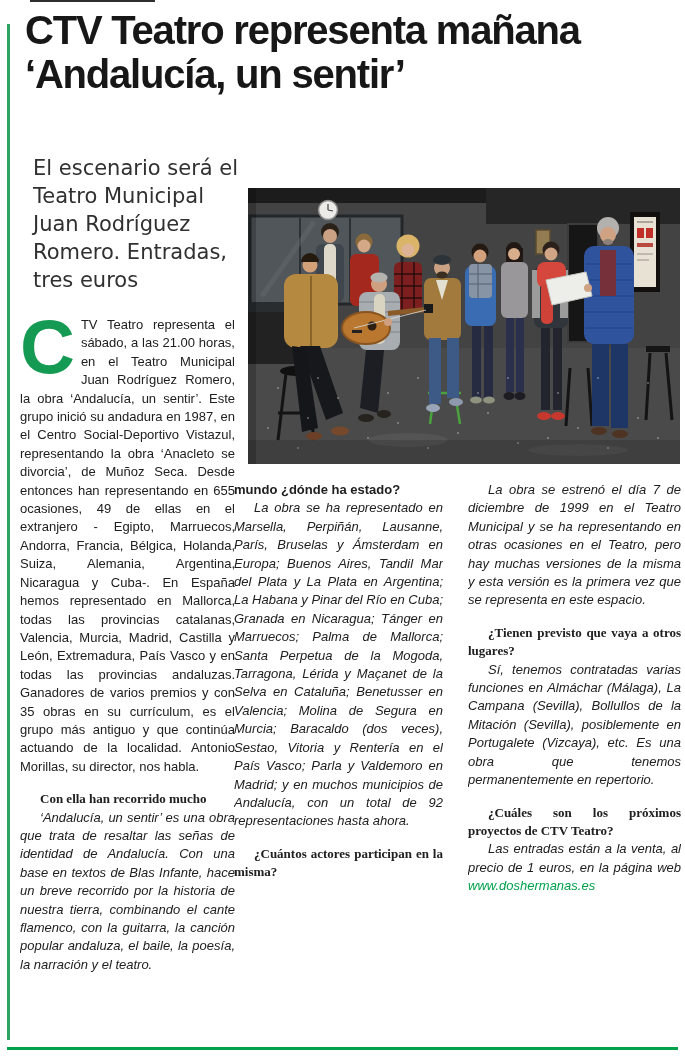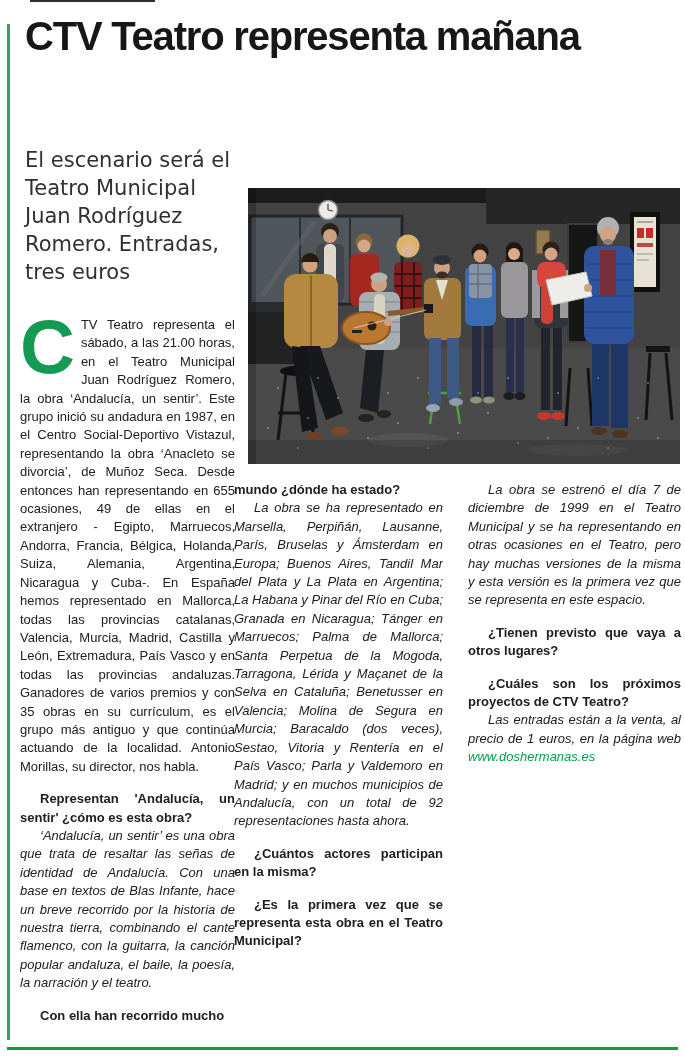--- a/index.html
+++ b/index.html
@@ -8,7 +8,7 @@
   .top-mark{position:absolute;left:30px;top:0;width:125px;height:2px;background:#2e2e2e;}
   .left-rule{position:absolute;left:7px;top:24px;width:3px;height:1016px;background:#2fa266;}
   .bottom-rule{position:absolute;left:7px;top:1047px;width:671px;height:3px;background:#00a14b;}
-  .headline{position:absolute;left:25px;top:14px;width:650px;margin:0;
+  .headline{position:absolute;left:25px;top:8px;width:650px;margin:0;
             font-family:"Liberation Sans",sans-serif;font-weight:700;
             font-size:40px;line-height:44px;letter-spacing:-1.2px;color:#171717;}
   .headline span{display:block;}

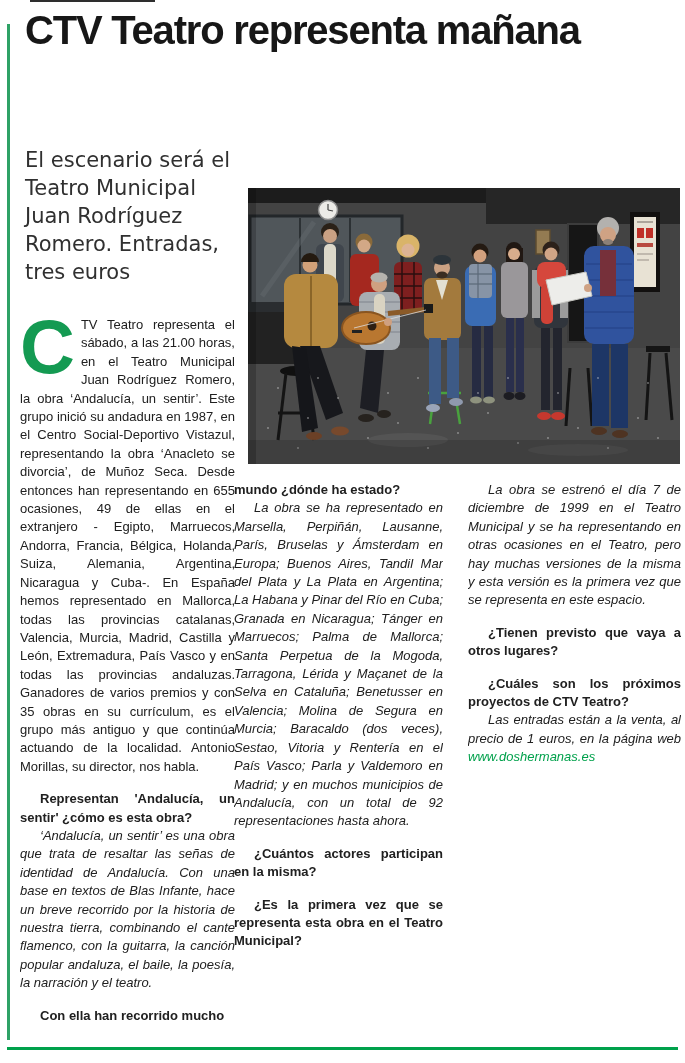--- a/index.html
+++ b/index.html
@@ -40,6 +40,7 @@
 
   <h1 class="headline">
     <span>CTV Teatro representa mañana</span>
+    <span>‘Andalucía, un sentir’</span>
   </h1>
 
   <p class="standfirst">El escenario será el Teatro Municipal Juan Rodríguez Romero. Entradas, tres euros</p>

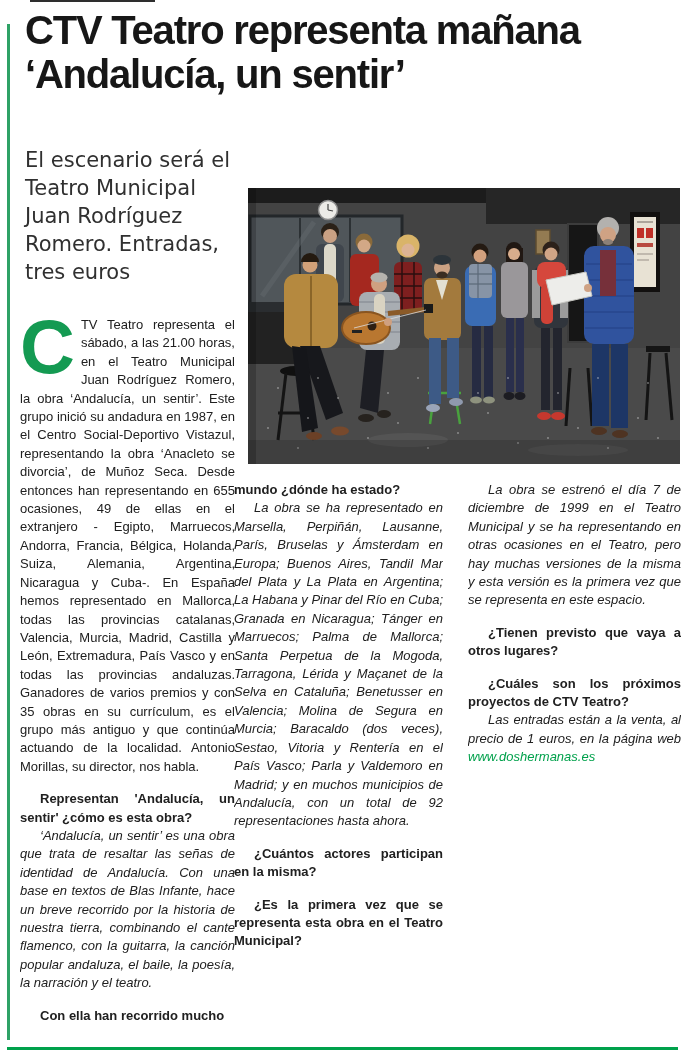--- a/index.html
+++ b/index.html
@@ -12,7 +12,7 @@
             font-family:"Liberation Sans",sans-serif;font-weight:700;
             font-size:40px;line-height:44px;letter-spacing:-1.2px;color:#171717;}
   .headline span{display:block;}
-  .standfirst{position:absolute;left:25px;top:146px;width:208px;margin:0;
+  .standfirst{position:absolute;left:25px;top:146px;width:208px;margin:8px;
               font-family:"DejaVu Sans",sans-serif;font-size:21px;line-height:28px;color:#303030;}
   .photo{position:absolute;left:248px;top:188px;width:432px;height:276px;margin:0;}
   .photo svg{display:block;width:432px;height:276px;}

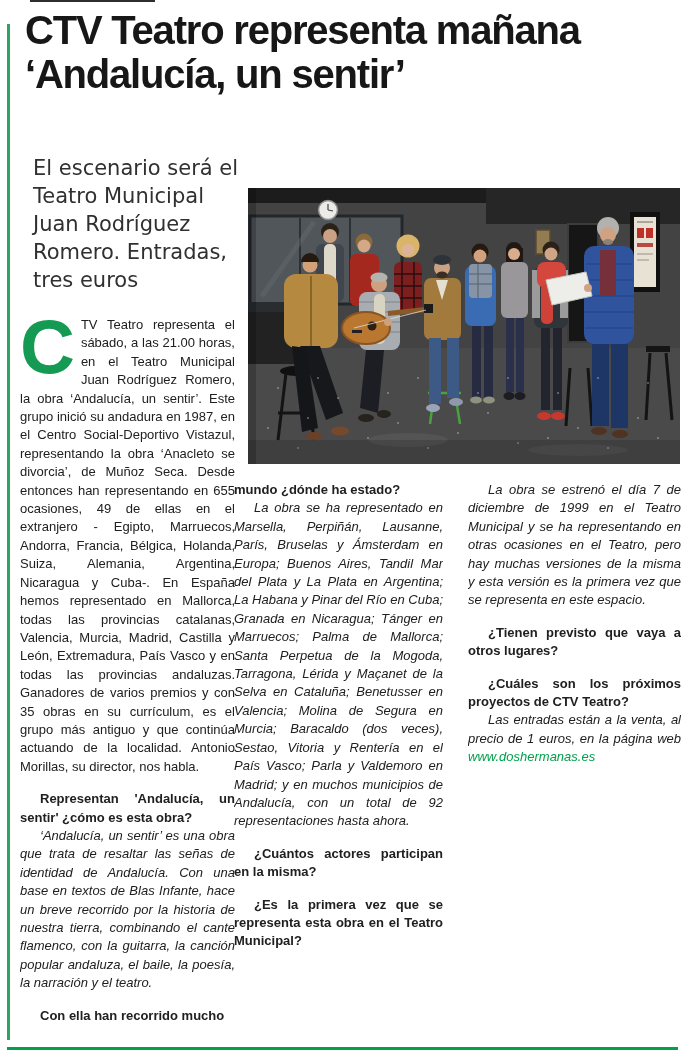--- a/index.html
+++ b/index.html
@@ -25,7 +25,7 @@
   .indent{text-indent:20px;font-style:italic;}
   .q{font-weight:700;text-indent:20px;}
   .noindent{text-indent:0;}
-  .gap{margin-top:14px;}
+  .gap{margin-top:14px;font-family:Liberation Serif, serif;}
   .dropcap{float:left;font-weight:700;font-size:76px;line-height:56px;
            color:#149a52;margin:3px 6px 0 0;}
   .weblink{color:#00a14b;text-decoration:none;cursor:pointer;margin-top:13px;}

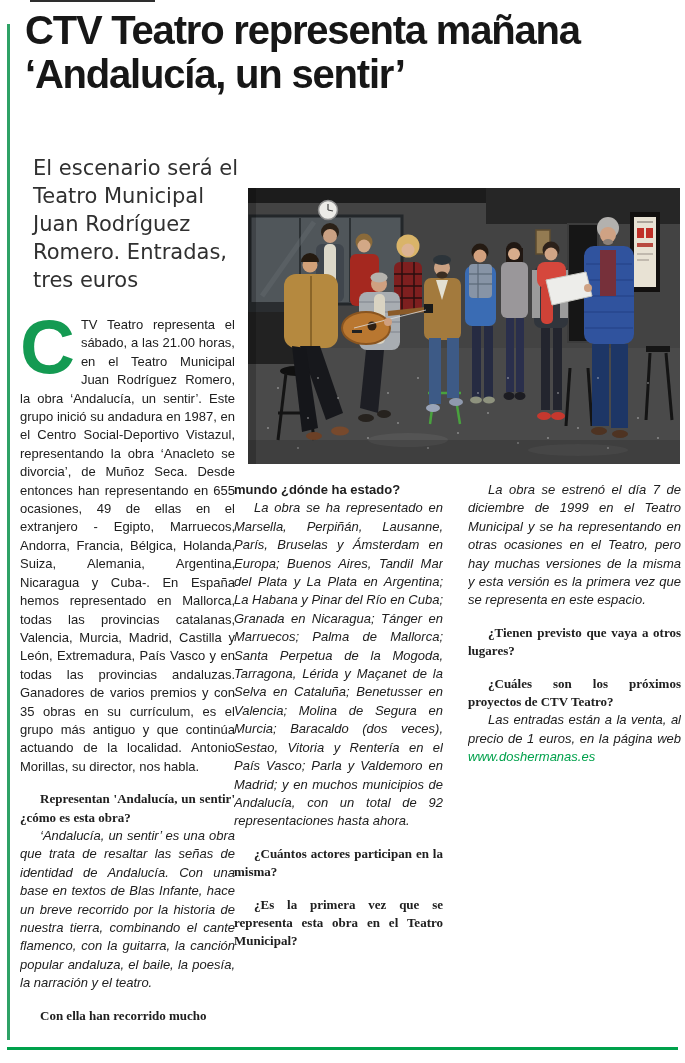--- a/index.html
+++ b/index.html
@@ -265,6 +265,7 @@
   <div class="col col3">
     <p class="body-p indent">La obra se estrenó el día 7 de diciembre de 1999 en el Teatro Municipal y se ha representando en otras ocasiones en el Teatro, pero hay muchas versiones de la misma y esta versión es la primera vez que se representa en este espacio.</p>
     <p class="body-p q gap">¿Tienen previsto que vaya a otros lugares?</p>
+    <p class="body-p indent">Sí, tenemos contratadas varias funciones en Almáchar (Málaga), La Campana (Sevilla), Bollullos de la Mitación (Sevilla), posiblemente en Portugalete (Vizcaya), etc. Es una obra que tenemos permanentemente en repertorio.</p>
     <p class="body-p q gap">¿Cuáles son los próximos proyectos de CTV Teatro?</p>
     <p class="body-p indent"><span>Las entradas están a la venta, al precio de 1 euros, en la página web</span> <a class="weblink">www.doshermanas.es</a></p>
   </div>

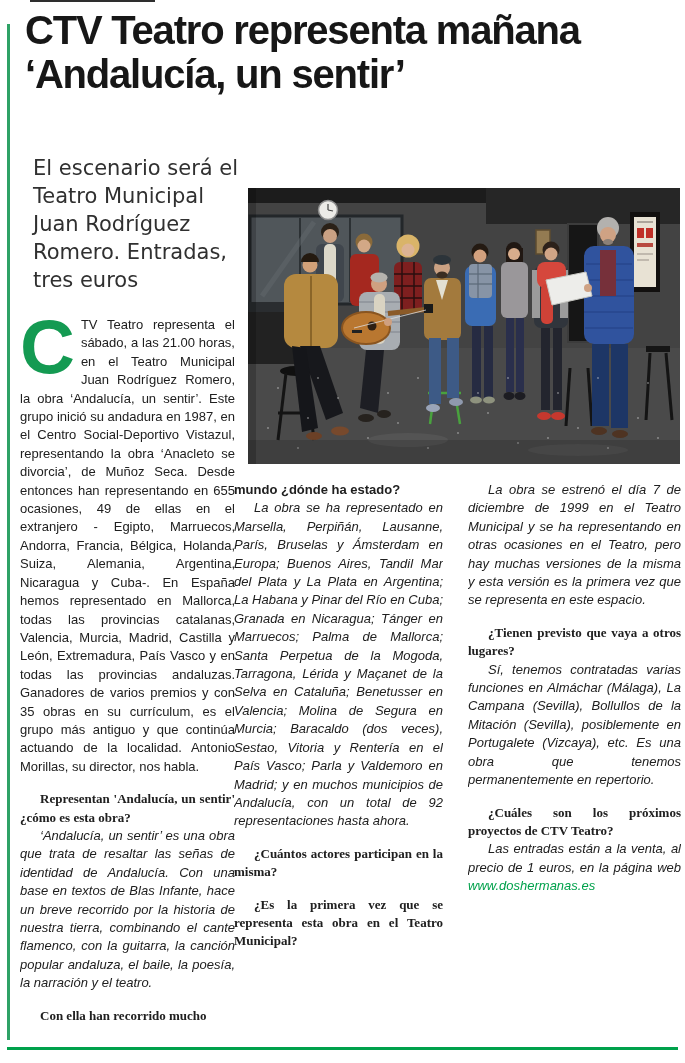--- a/index.html
+++ b/index.html
@@ -250,7 +250,6 @@
 
   <div class="col col1">
     <p class="body-p"><span class="dropcap">C</span><span>TV Teatro representa el sábado, a las 21.00 horas, en el Teatro Municipal Juan Rodríguez Romero, la obra ‘Andalucía, un sentir’. Este grupo inició su andadura en 1987, en el Centro Social-Deportivo Vistazul, representando la obra ‘Anacleto se divorcia’, de Muñoz Seca. Desde entonces han representando en 655 ocasiones, 49 de ellas en el extranjero - Egipto, Marruecos, Andorra, Francia, Bélgica, Holanda, Suiza, Alemania, Argentina, Nicaragua y Cuba-.  En España hemos representado en Mallorca, todas las provincias catalanas, Valencia, Murcia, Madrid, Castilla y León, Extremadura, País Vasco y en todas las provincias andaluzas. Ganadores de varios premios y con 35 obras en su currículum, es el grupo más antiguo y que continúa actuando de la localidad. Antonio Morillas, su director, nos habla.</span></p>
-    <p class="body-p q gap">Representan  'Andalucía, un sentir' ¿cómo es esta obra?</p>
     <p class="body-p indent">‘Andalucía, un sentir’ es una obra que trata de resaltar las señas de identidad de Andalucía. Con una base en textos de Blas Infante, hace un breve recorrido por la historia de nuestra tierra, combinando el cante flamenco, con la guitarra, la canción popular andaluza, el baile, la poesía, la narración y el teatro.</p>
     <p class="body-p q gap">Con ella han recorrido mucho</p>
   </div>

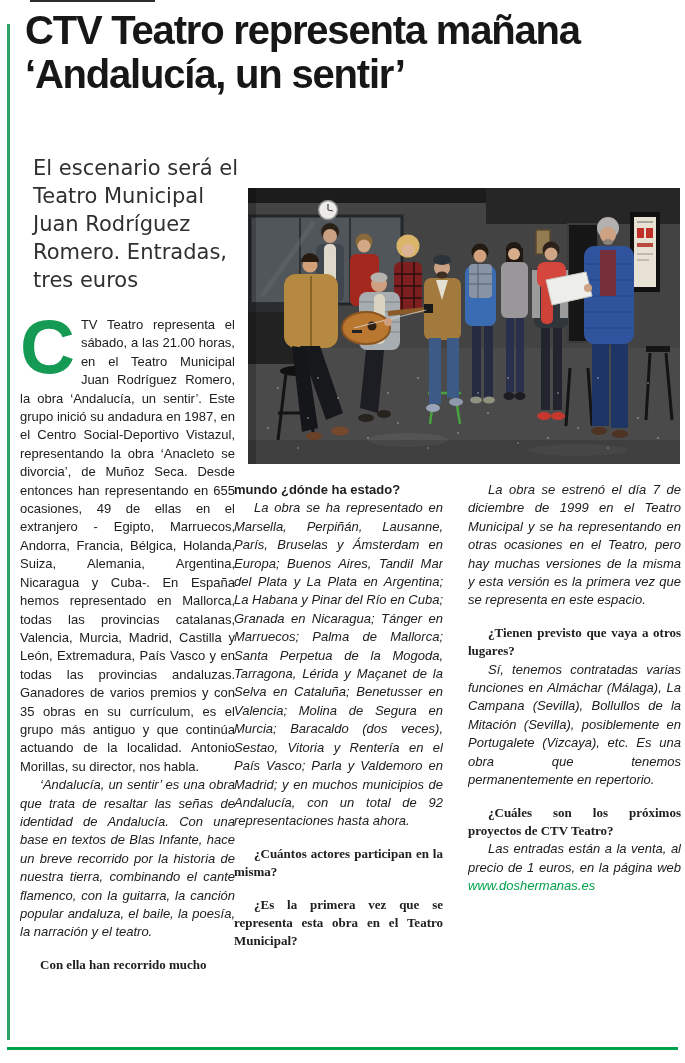--- a/index.html
+++ b/index.html
@@ -250,8 +250,8 @@
 
   <div class="col col1">
     <p class="body-p"><span class="dropcap">C</span><span>TV Teatro representa el sábado, a las 21.00 horas, en el Teatro Municipal Juan Rodríguez Romero, la obra ‘Andalucía, un sentir’. Este grupo inició su andadura en 1987, en el Centro Social-Deportivo Vistazul, representando la obra ‘Anacleto se divorcia’, de Muñoz Seca. Desde entonces han representando en 655 ocasiones, 49 de ellas en el extranjero - Egipto, Marruecos, Andorra, Francia, Bélgica, Holanda, Suiza, Alemania, Argentina, Nicaragua y Cuba-.  En España hemos representado en Mallorca, todas las provincias catalanas, Valencia, Murcia, Madrid, Castilla y León, Extremadura, País Vasco y en todas las provincias andaluzas. Ganadores de varios premios y con 35 obras en su currículum, es el grupo más antiguo y que continúa actuando de la localidad. Antonio Morillas, su director, nos habla.</span></p>
+    <p class="body-p q gap">Con ella han recorrido mucho</p>
     <p class="body-p indent">‘Andalucía, un sentir’ es una obra que trata de resaltar las señas de identidad de Andalucía. Con una base en textos de Blas Infante, hace un breve recorrido por la historia de nuestra tierra, combinando el cante flamenco, con la guitarra, la canción popular andaluza, el baile, la poesía, la narración y el teatro.</p>
-    <p class="body-p q gap">Con ella han recorrido mucho</p>
   </div>
 
   <div class="col col2">

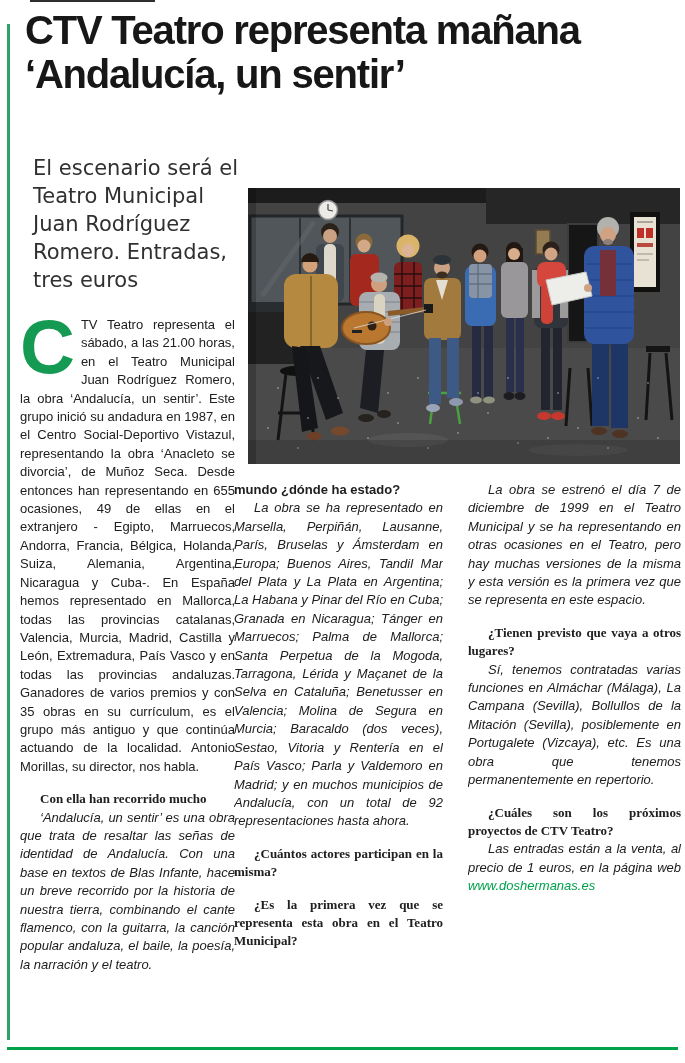--- a/index.html
+++ b/index.html
@@ -258,7 +258,6 @@
     <p class="body-p q noindent">mundo ¿dónde ha estado?</p>
     <p class="body-p indent">La obra se ha representado en Marsella, Perpiñán, Lausanne, París, Bruselas y Ámsterdam en Europa; Buenos Aires, Tandil Mar del Plata y La Plata en Argentina; La Habana y Pinar del Río en Cuba; Granada en Nicaragua; Tánger en Marruecos; Palma de Mallorca; Santa Perpetua de la Mogoda, Tarragona, Lérida y Maçanet de la Selva en Cataluña; Benetusser en Valencia; Molina de Segura en Murcia; Baracaldo (dos veces), Sestao, Vitoria y Rentería en el País Vasco; Parla y Valdemoro en Madrid; y en muchos municipios de Andalucía, con un total de 92 representaciones hasta ahora.</p>
     <p class="body-p q gap">¿Cuántos actores participan en la misma?</p>
-    <p class="body-p q gap">¿Es la primera vez que se representa esta obra en el Teatro Municipal?</p>
   </div>
 
   <div class="col col3">

